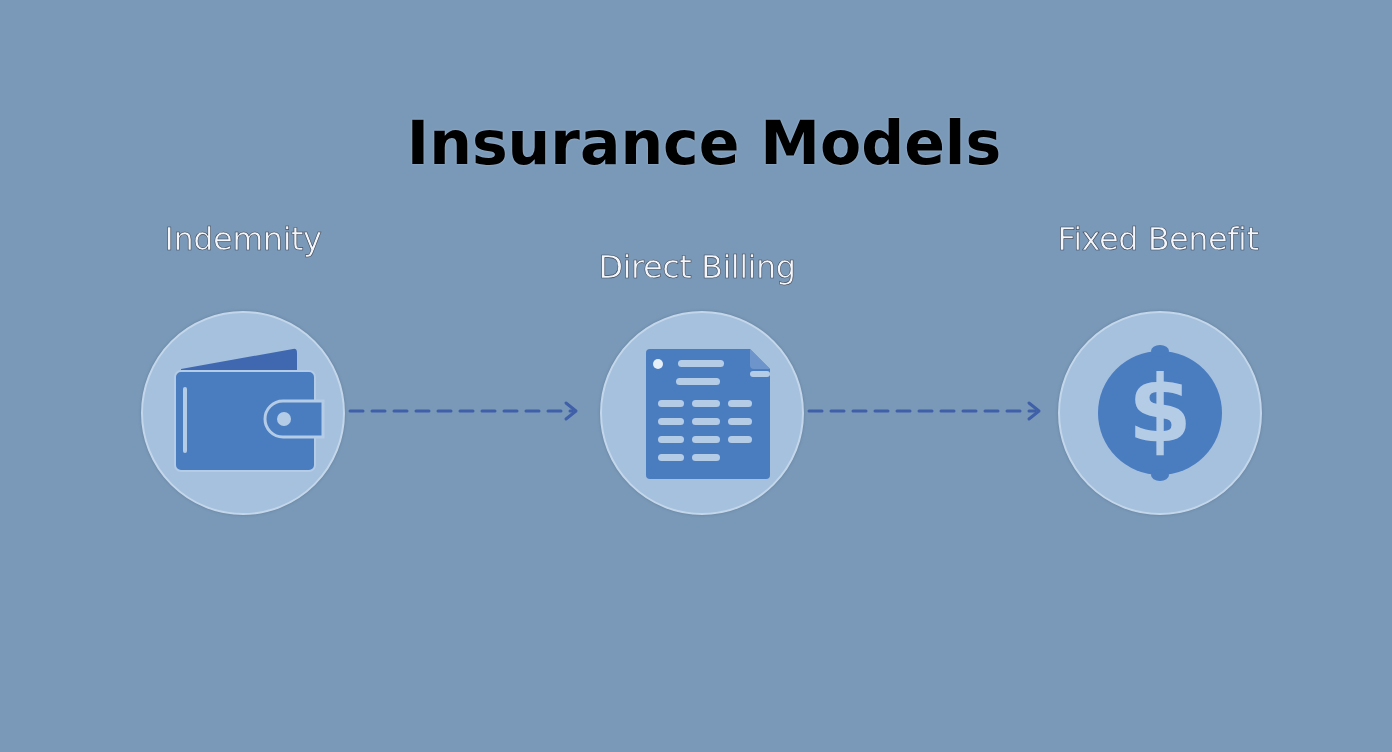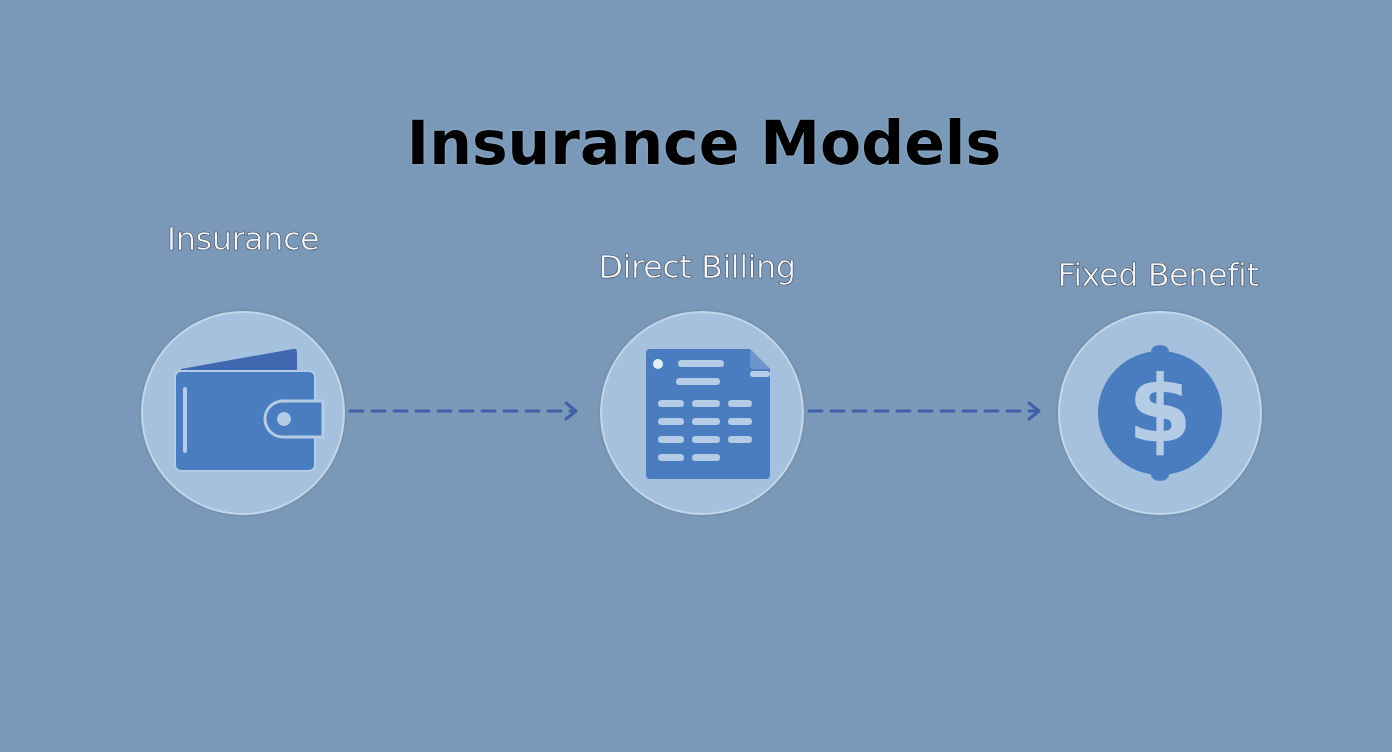--- a/index.html
+++ b/index.html
@@ -40,7 +40,7 @@
 
 <div class="title">Insurance Models</div>
 
-<div class="label" style="left:83px;">Insurance</div>
+<div class="label" style="left:83px;">Indemnity</div>
 <div class="label" style="left:537px;margin-top:28px;">Direct Billing</div>
 <div class="label" style="left:998px;margin-top:36px;">Fixed Benefit</div>
 

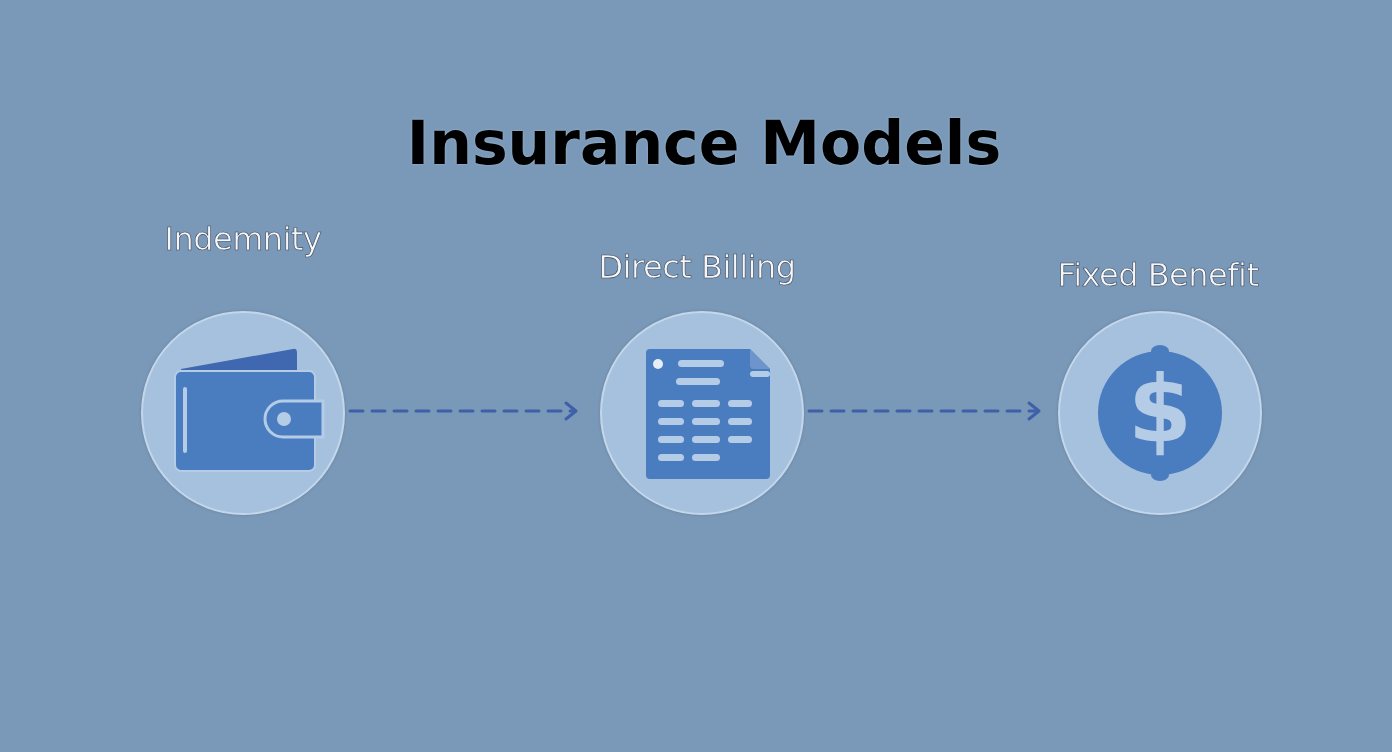--- a/index.html
+++ b/index.html
@@ -42,7 +42,7 @@
 
 <div class="label" style="left:83px;">Indemnity</div>
 <div class="label" style="left:537px;margin-top:28px;">Direct Billing</div>
-<div class="label" style="left:998px;margin-top:36px;">Fixed Benefit</div>
+<div class="label" style="left:998px;">Fixed Benefit</div>
 
 <div class="circle" style="left:141px; top:311px;">
   <svg width="200" height="200" viewBox="0 0 200 200">

